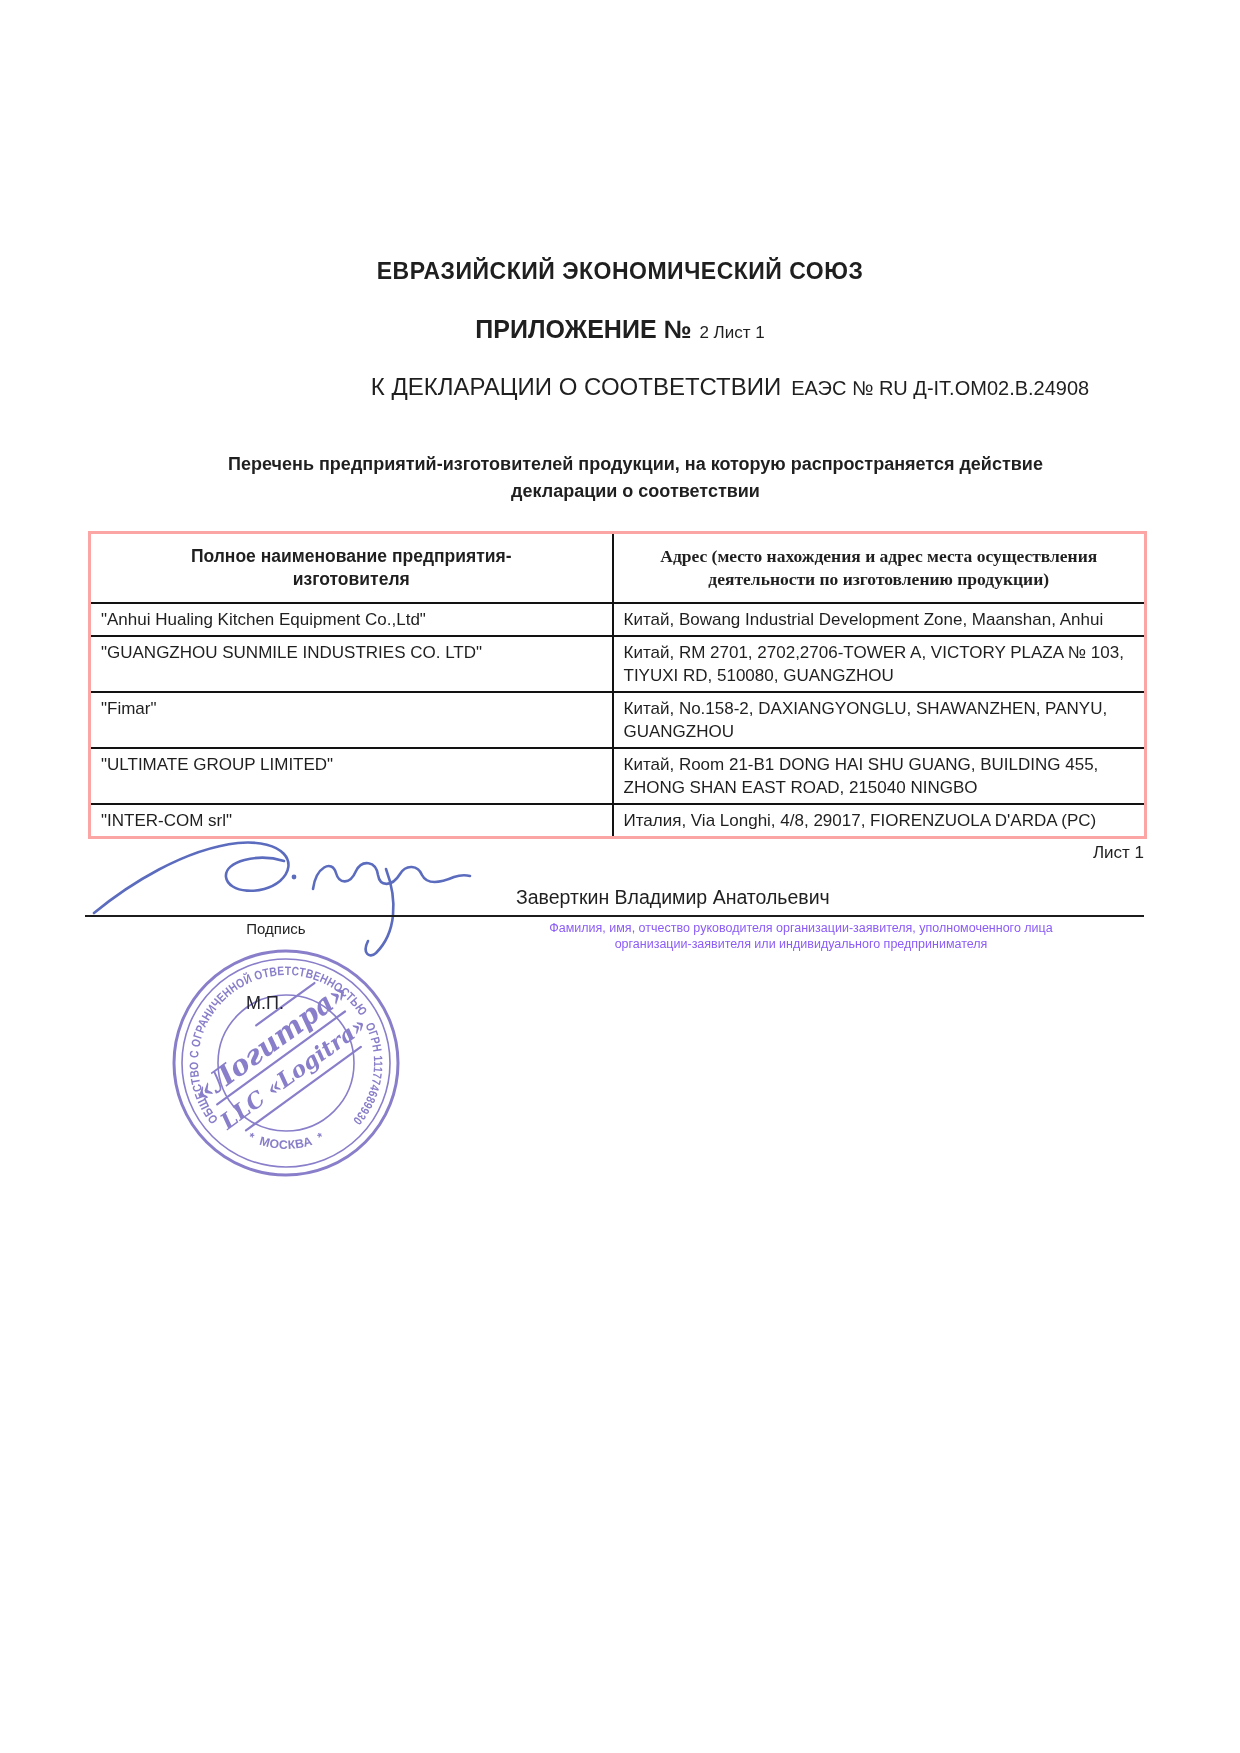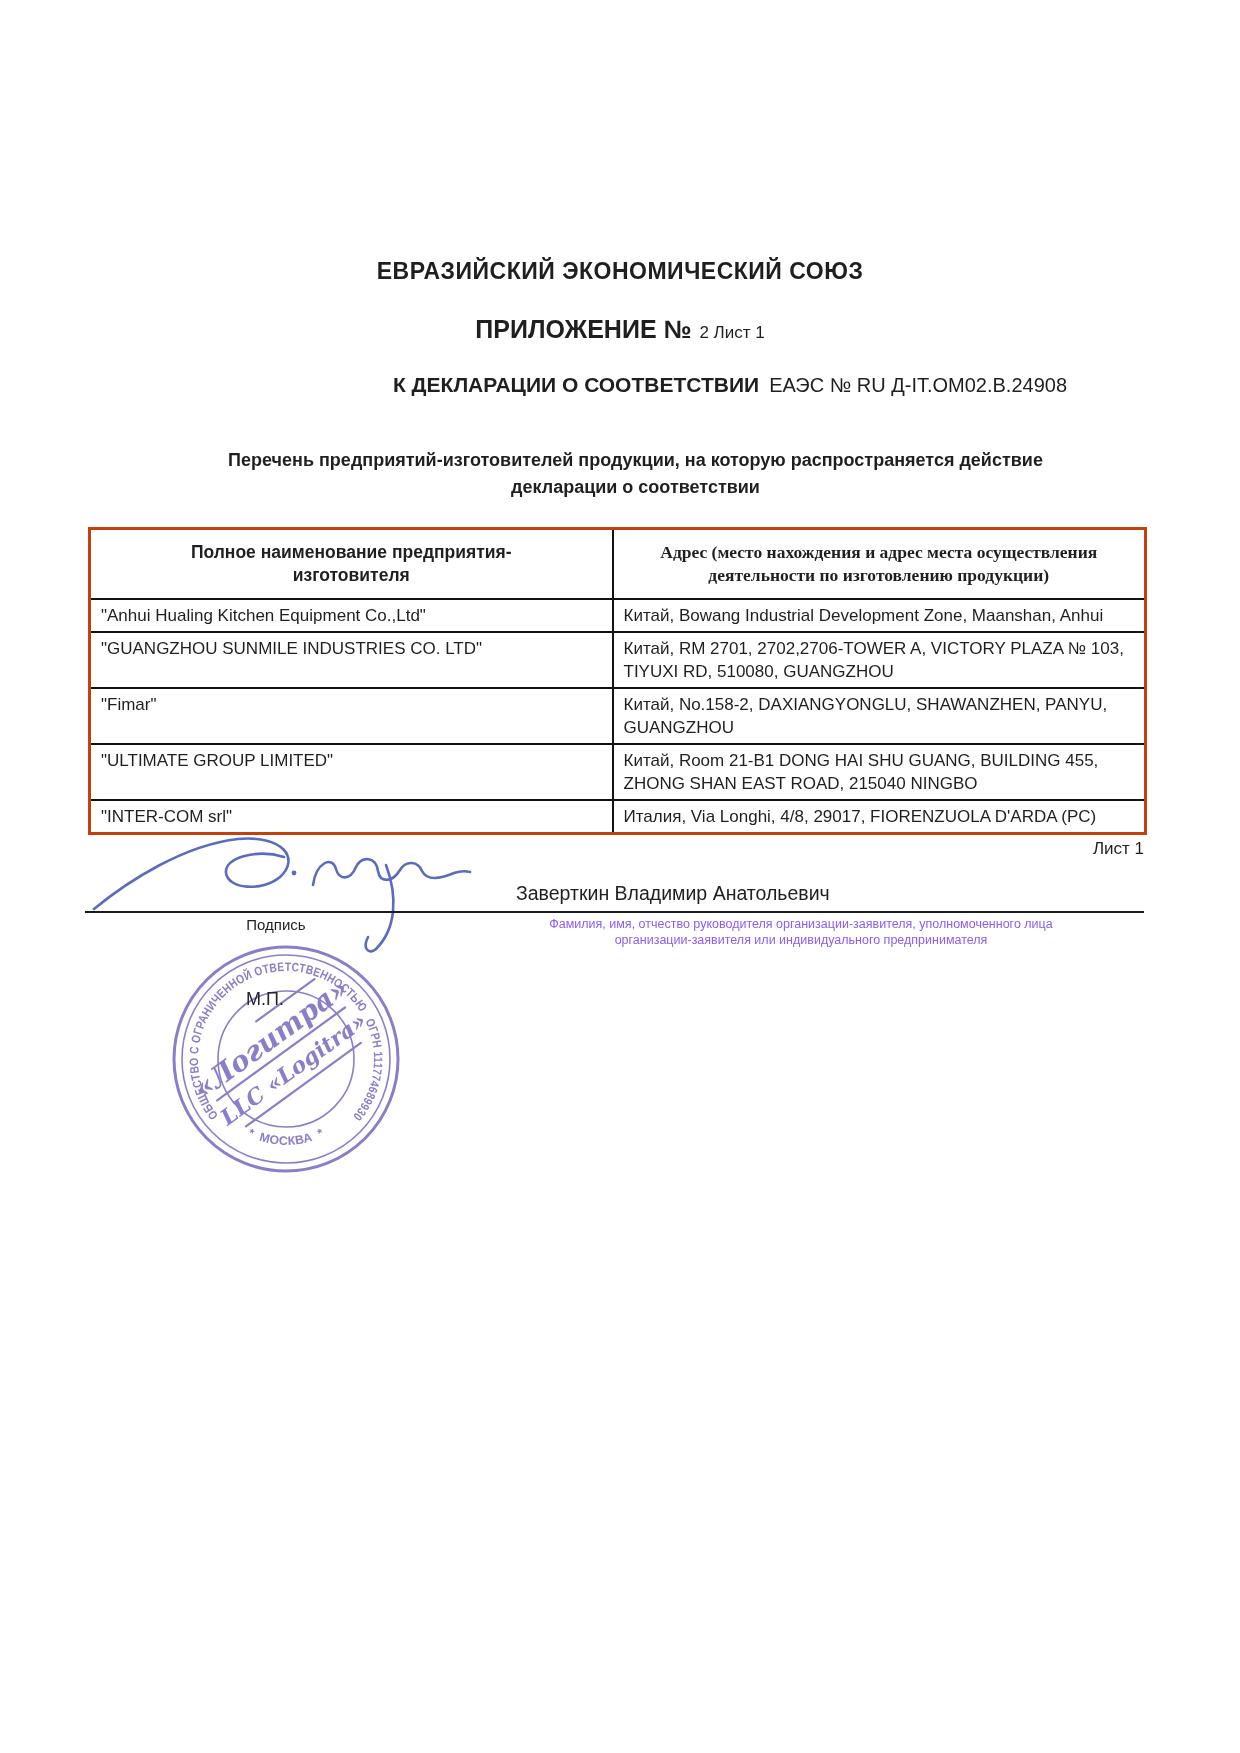--- a/index.html
+++ b/index.html
@@ -26,7 +26,7 @@
     margin-top:29px;text-align:center;white-space:nowrap;
     transform:translateX(110px);
   }
-  .decl-label{font-size:21px;font-weight:bold;}
+  .decl-label{font-size:24px;font-weight:normal;}
   .decl-number{font-size:20px;margin-left:10px;}
   .subtitle{
     margin-top:50px;text-align:center;

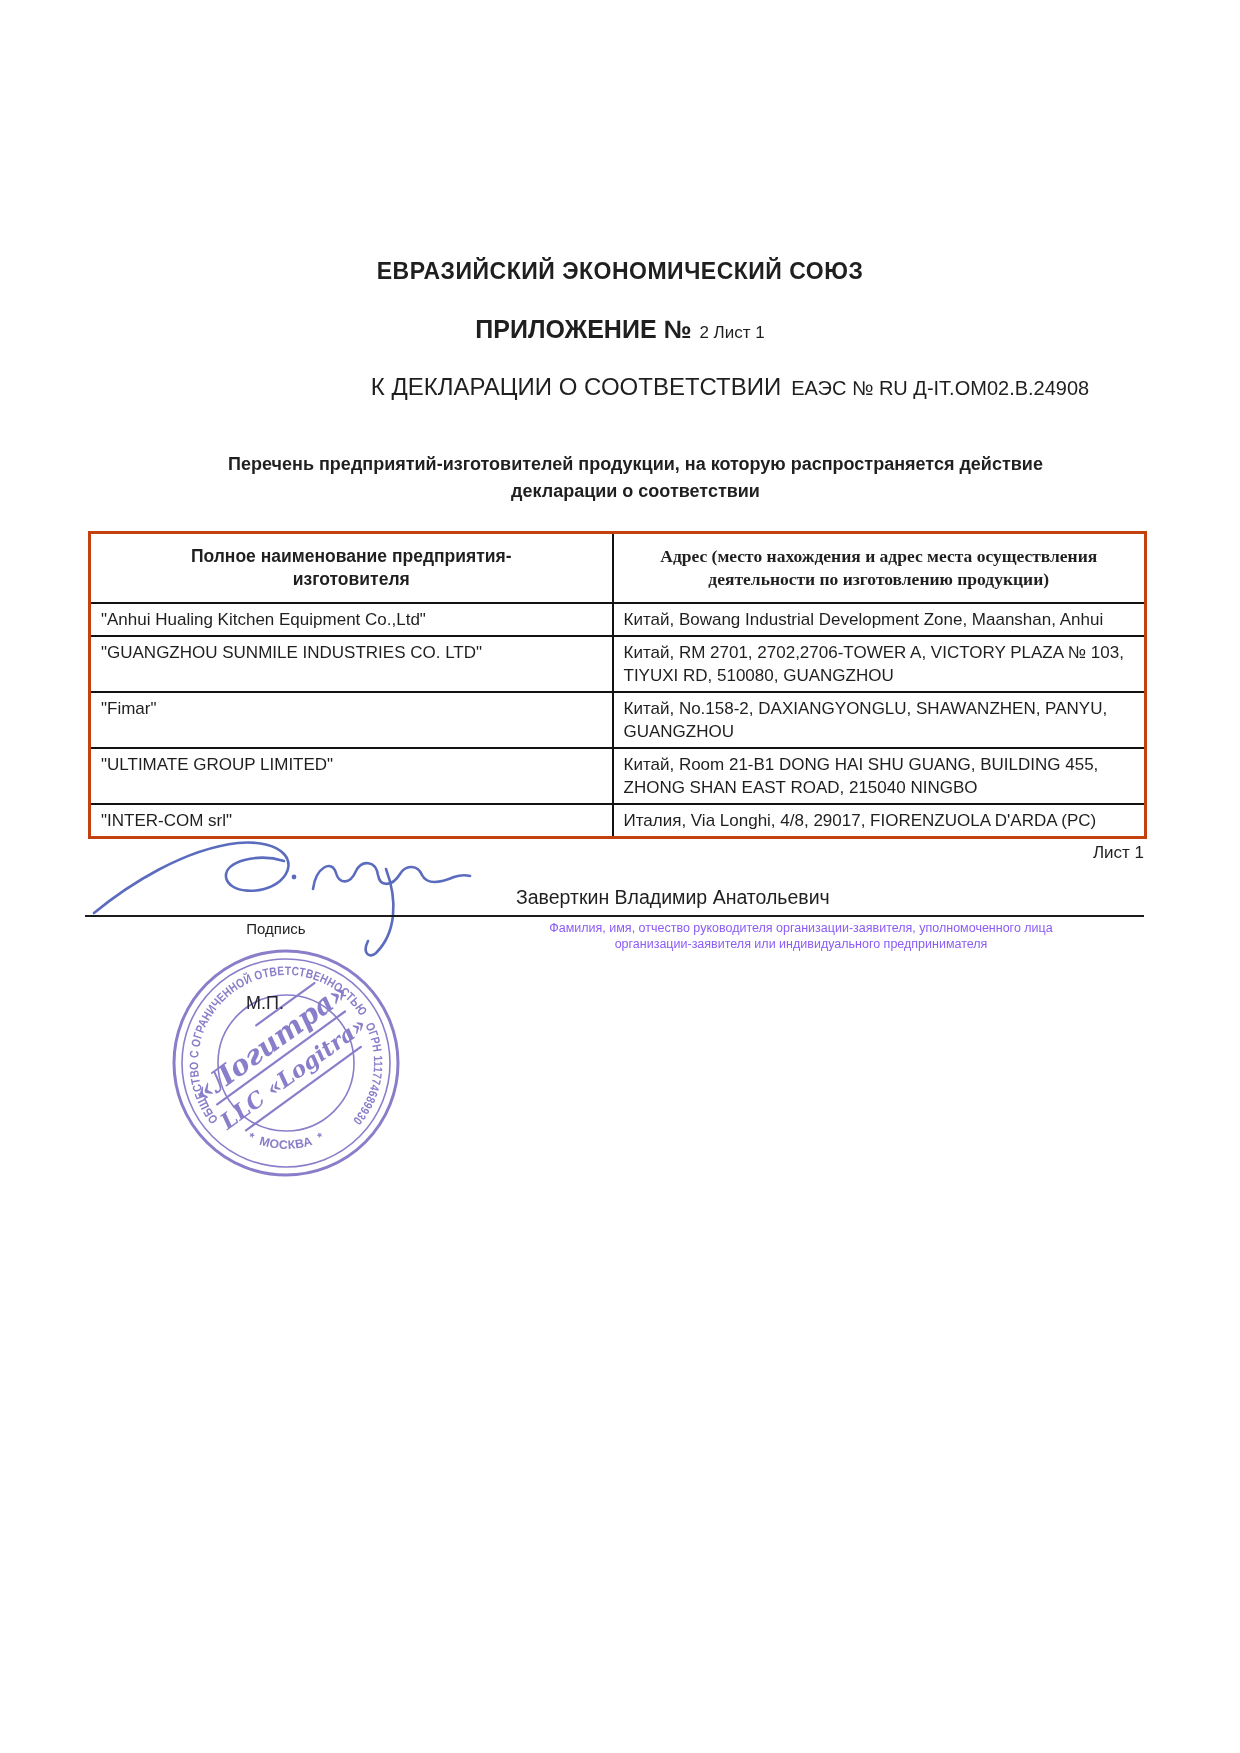--- a/index.html
+++ b/index.html
@@ -37,7 +37,7 @@
     width:1056px;
     border-collapse:collapse;
     table-layout:fixed;
-    border:3px solid #c2410c;
+    border:3px solid #fca5a5;
   }
   table.manufacturers th, table.manufacturers td{
     border:2px solid #121212;

